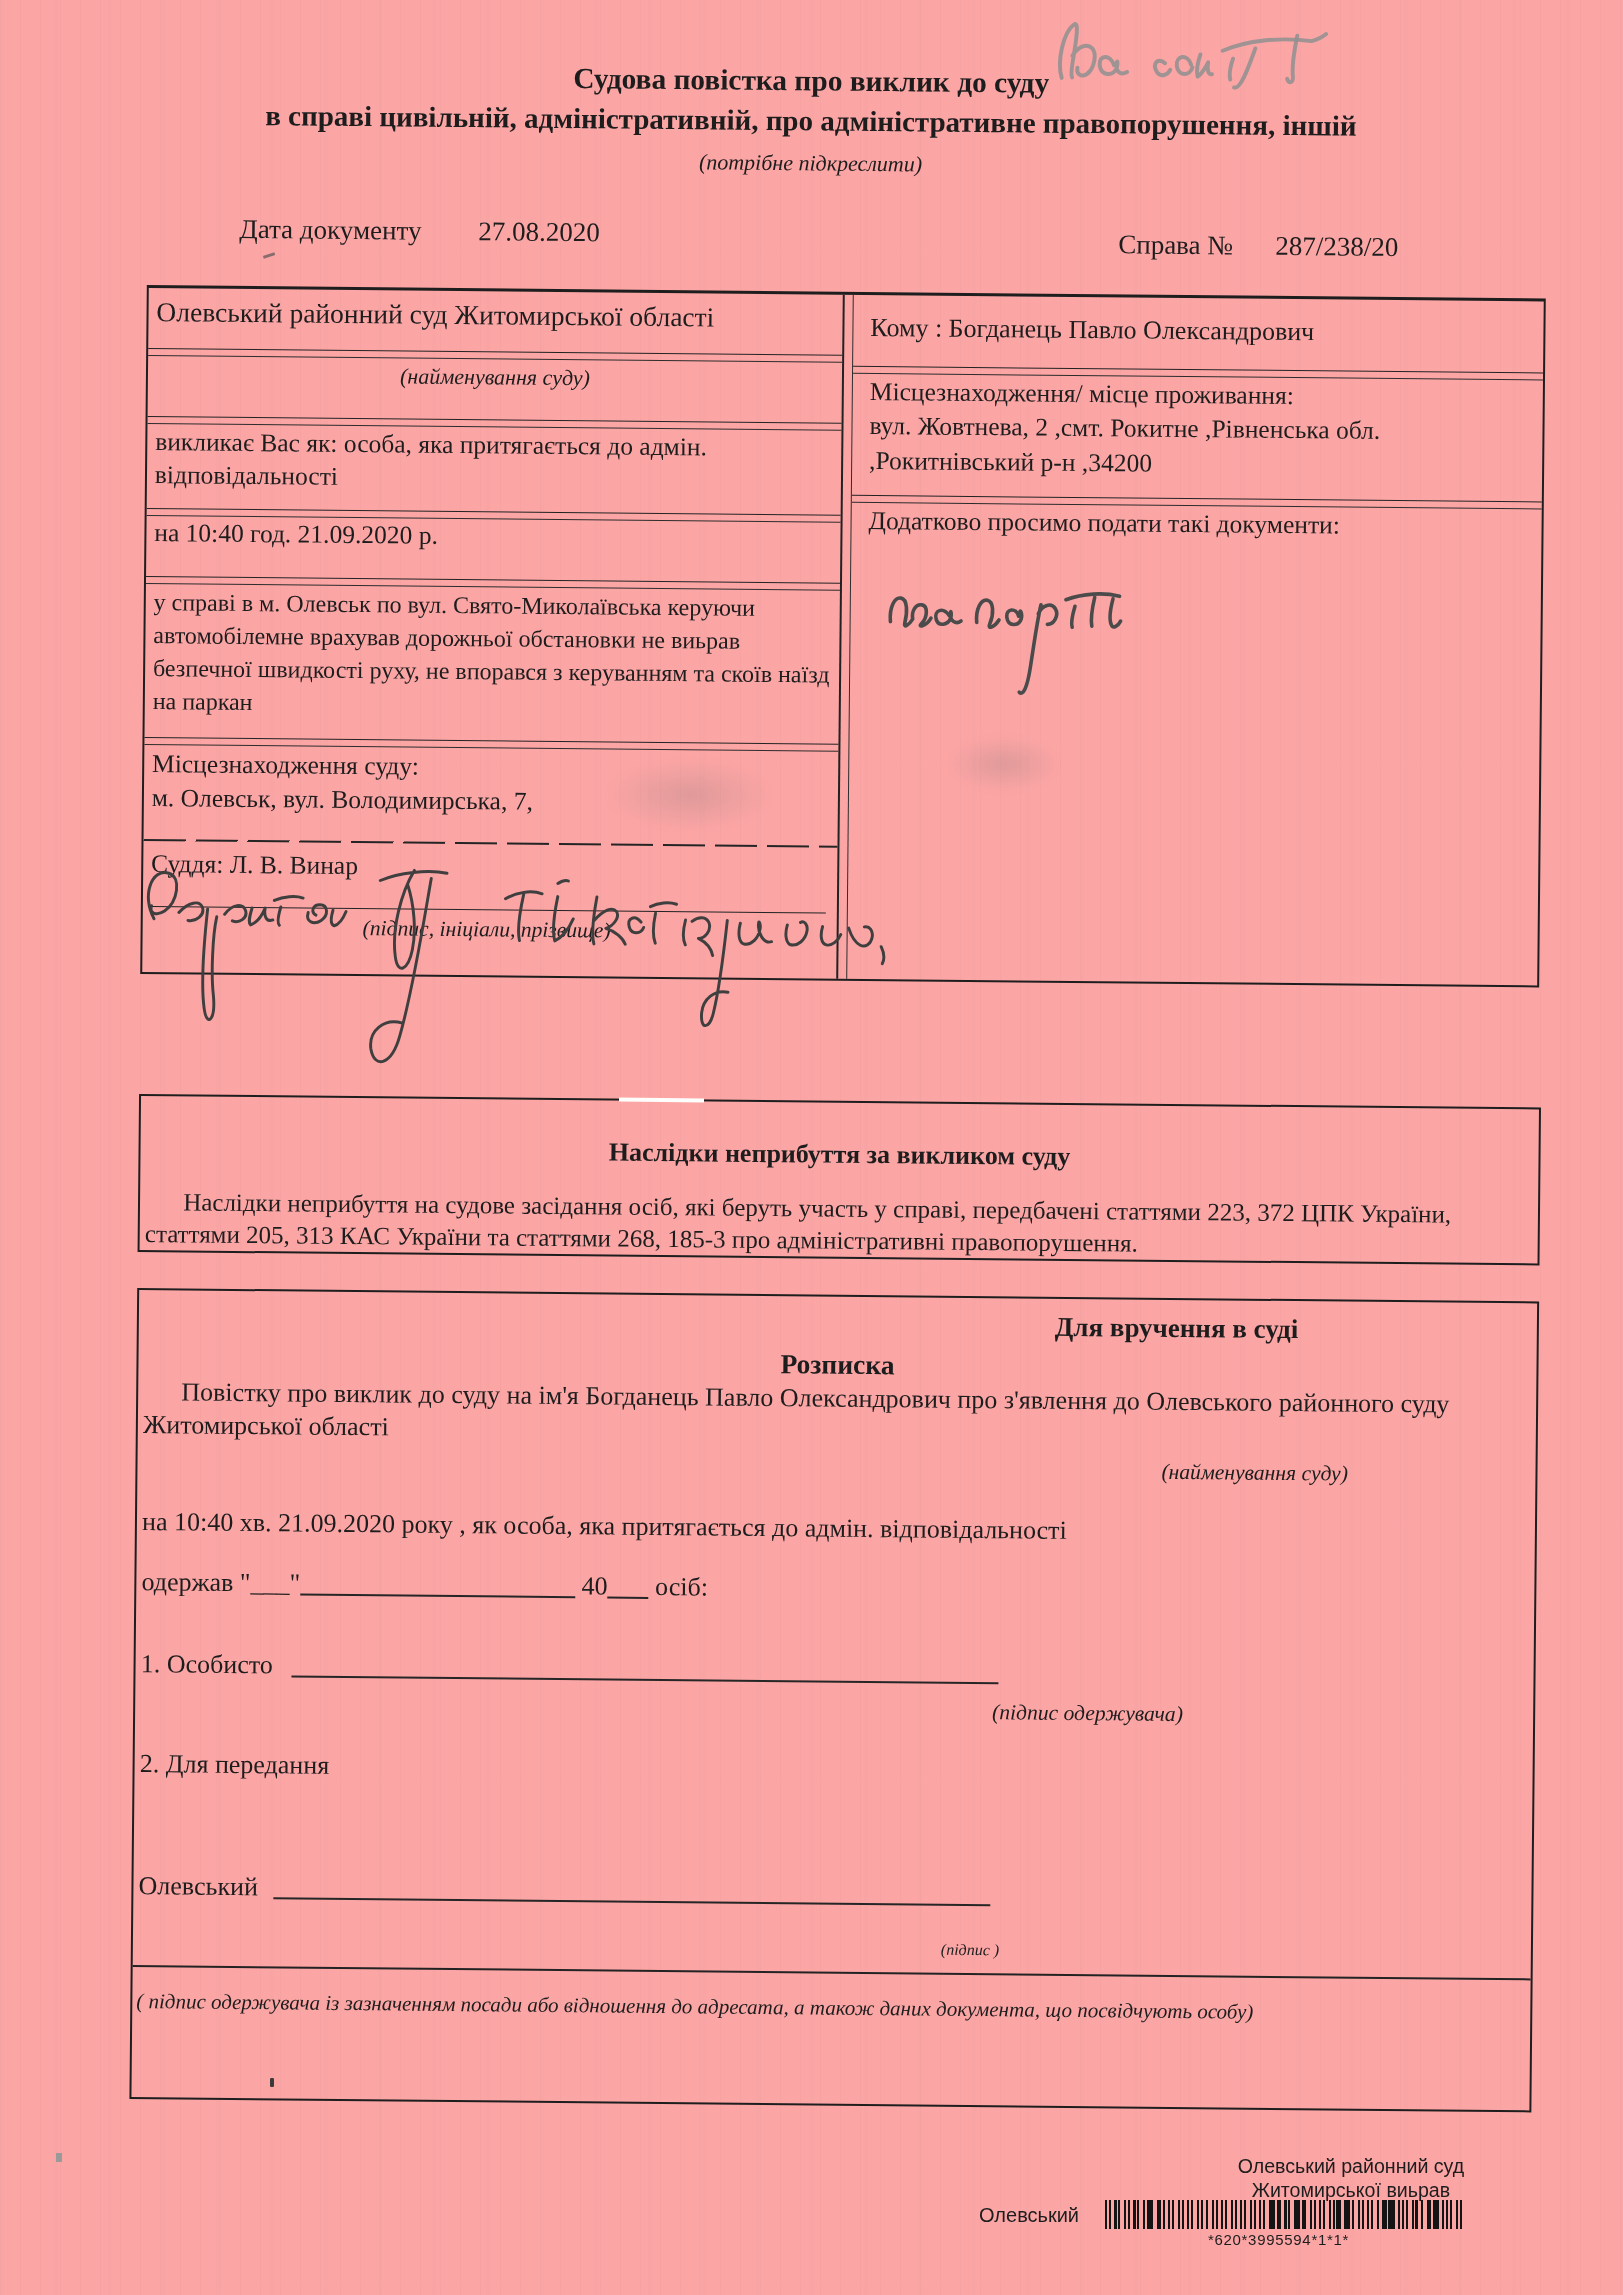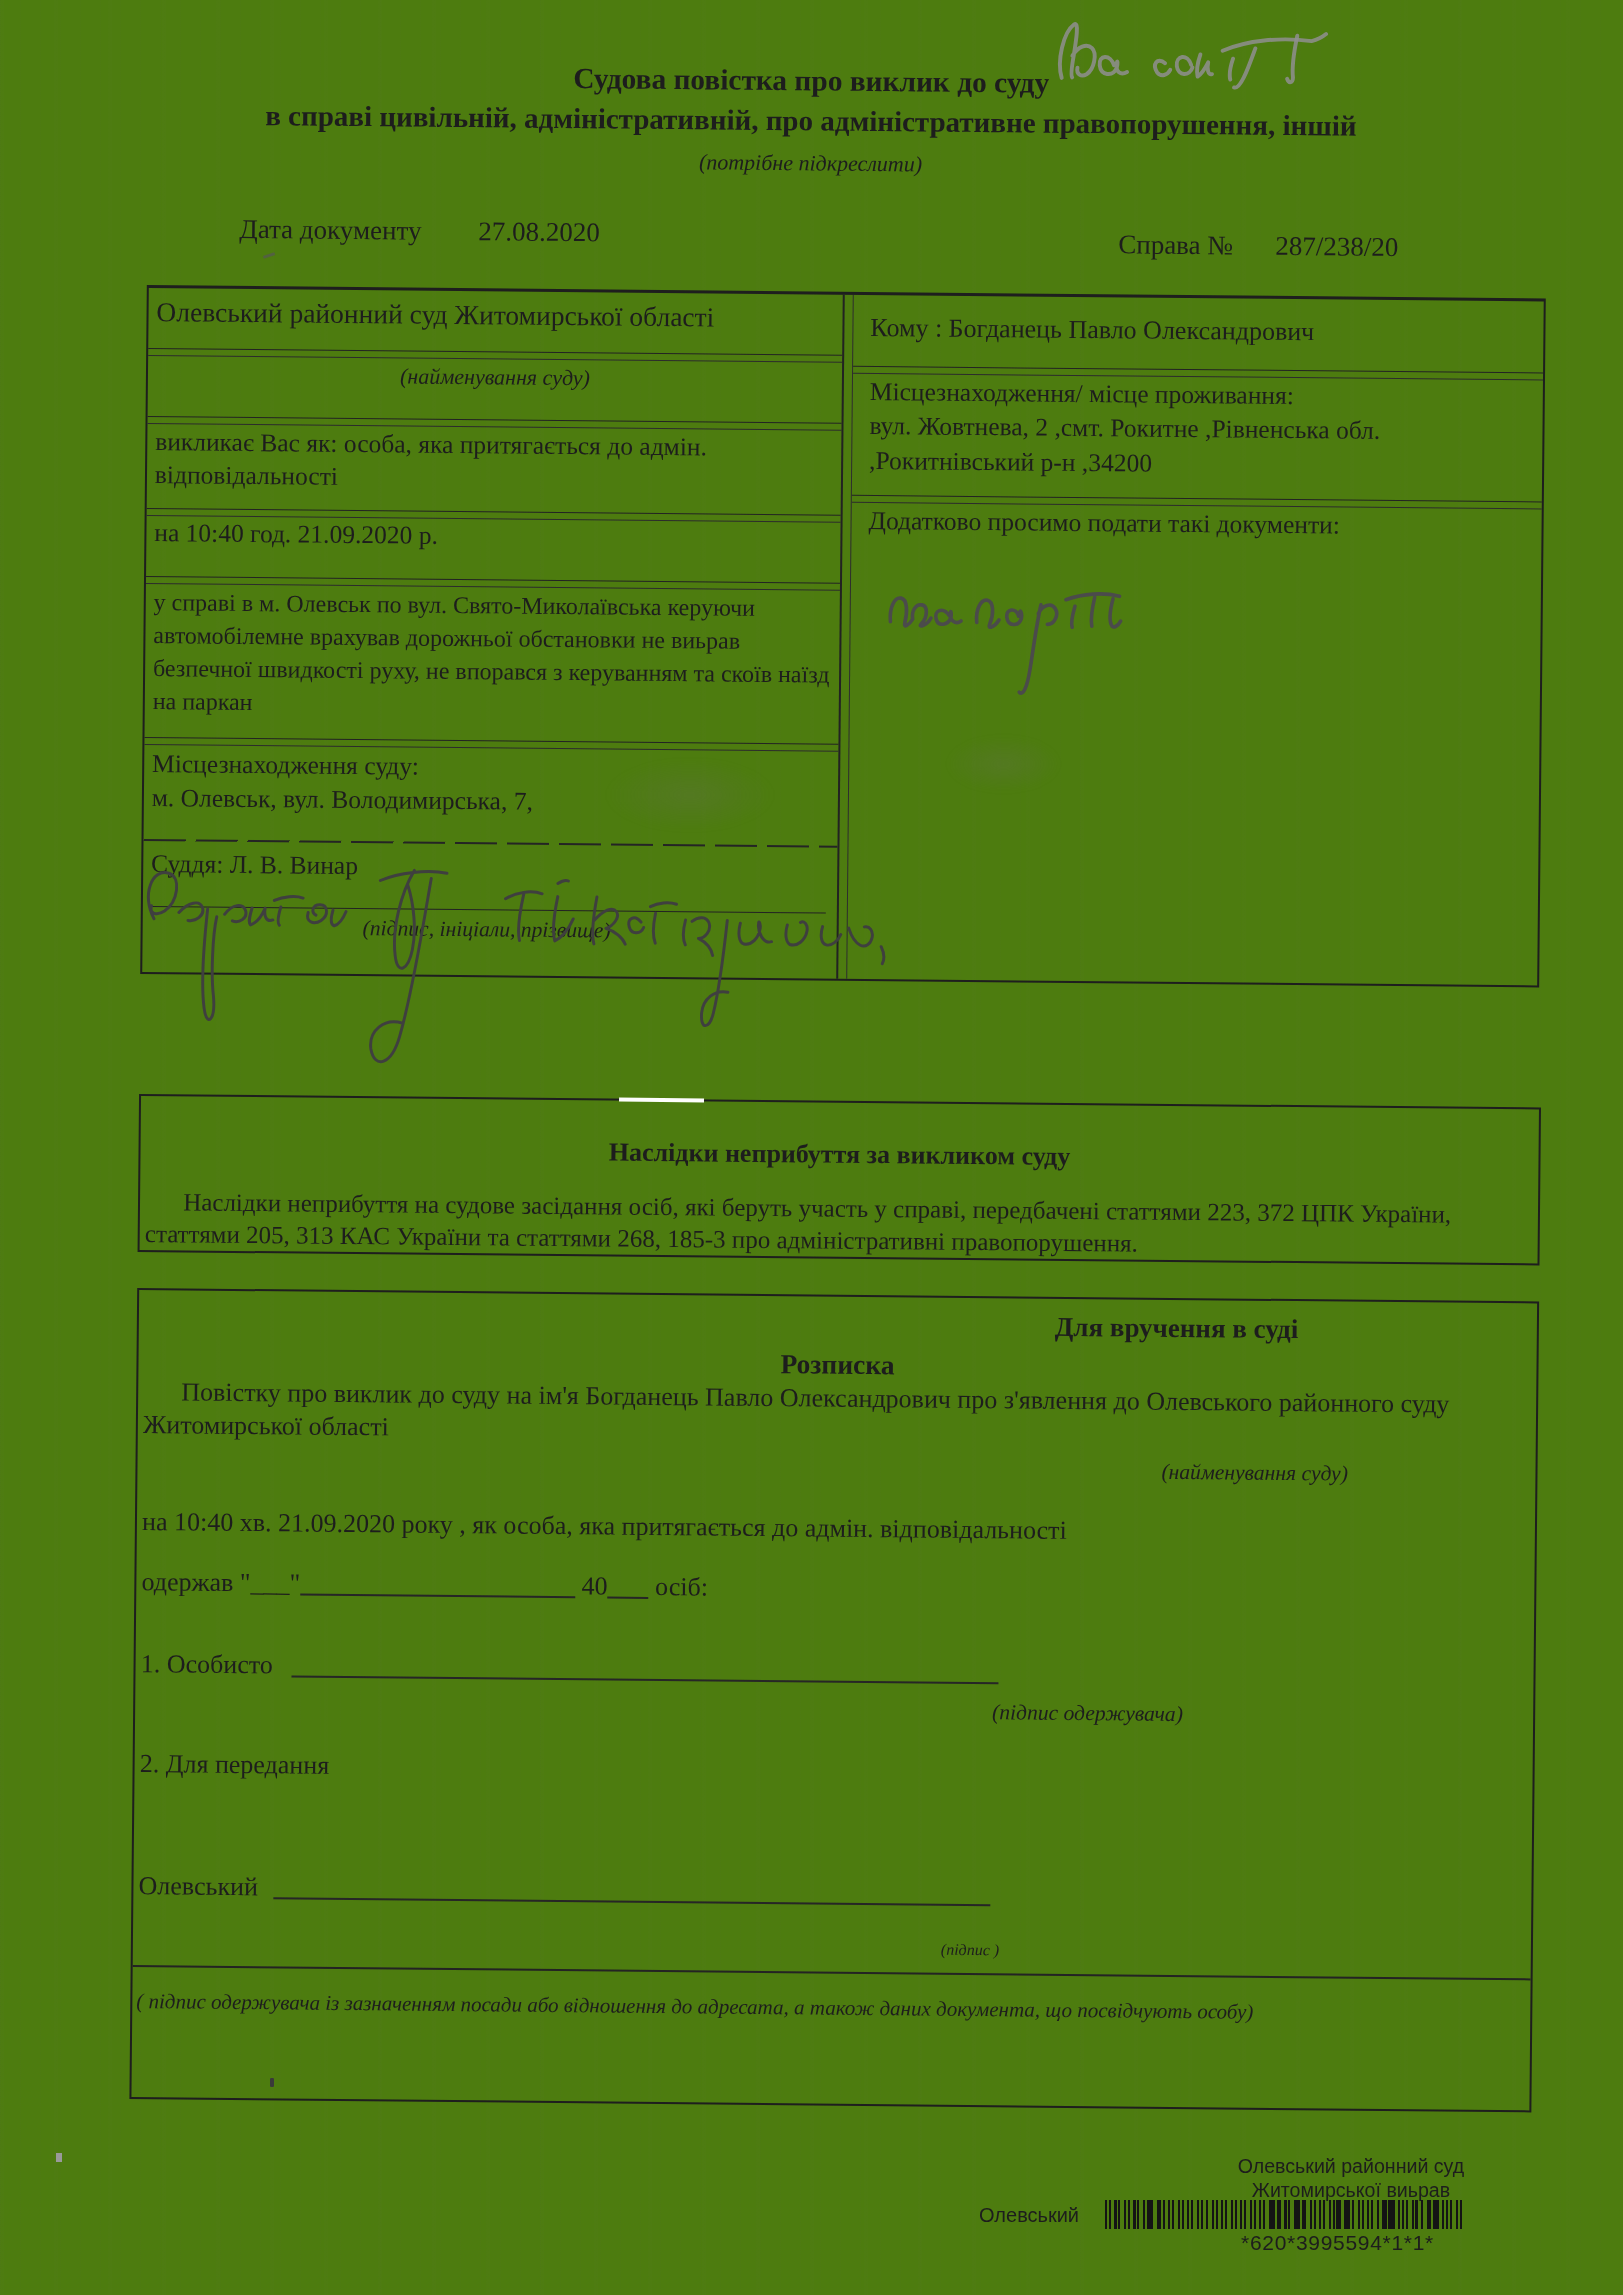--- a/index.html
+++ b/index.html
@@ -3,7 +3,7 @@
 <meta charset="utf-8">
 <style>
   html,body{margin:0;padding:0;background:#e8e8e6;}
-  .page{position:relative;width:1623px;height:2295px;background:#4d7c0f;overflow:hidden;
+  .page{position:relative;width:1623px;height:2295px;background:#fca5a5;overflow:hidden;
         font-family:"Liberation Serif", serif;color:#1d1d1d;}
   
   .page::before{content:"";position:absolute;inset:0;pointer-events:none;

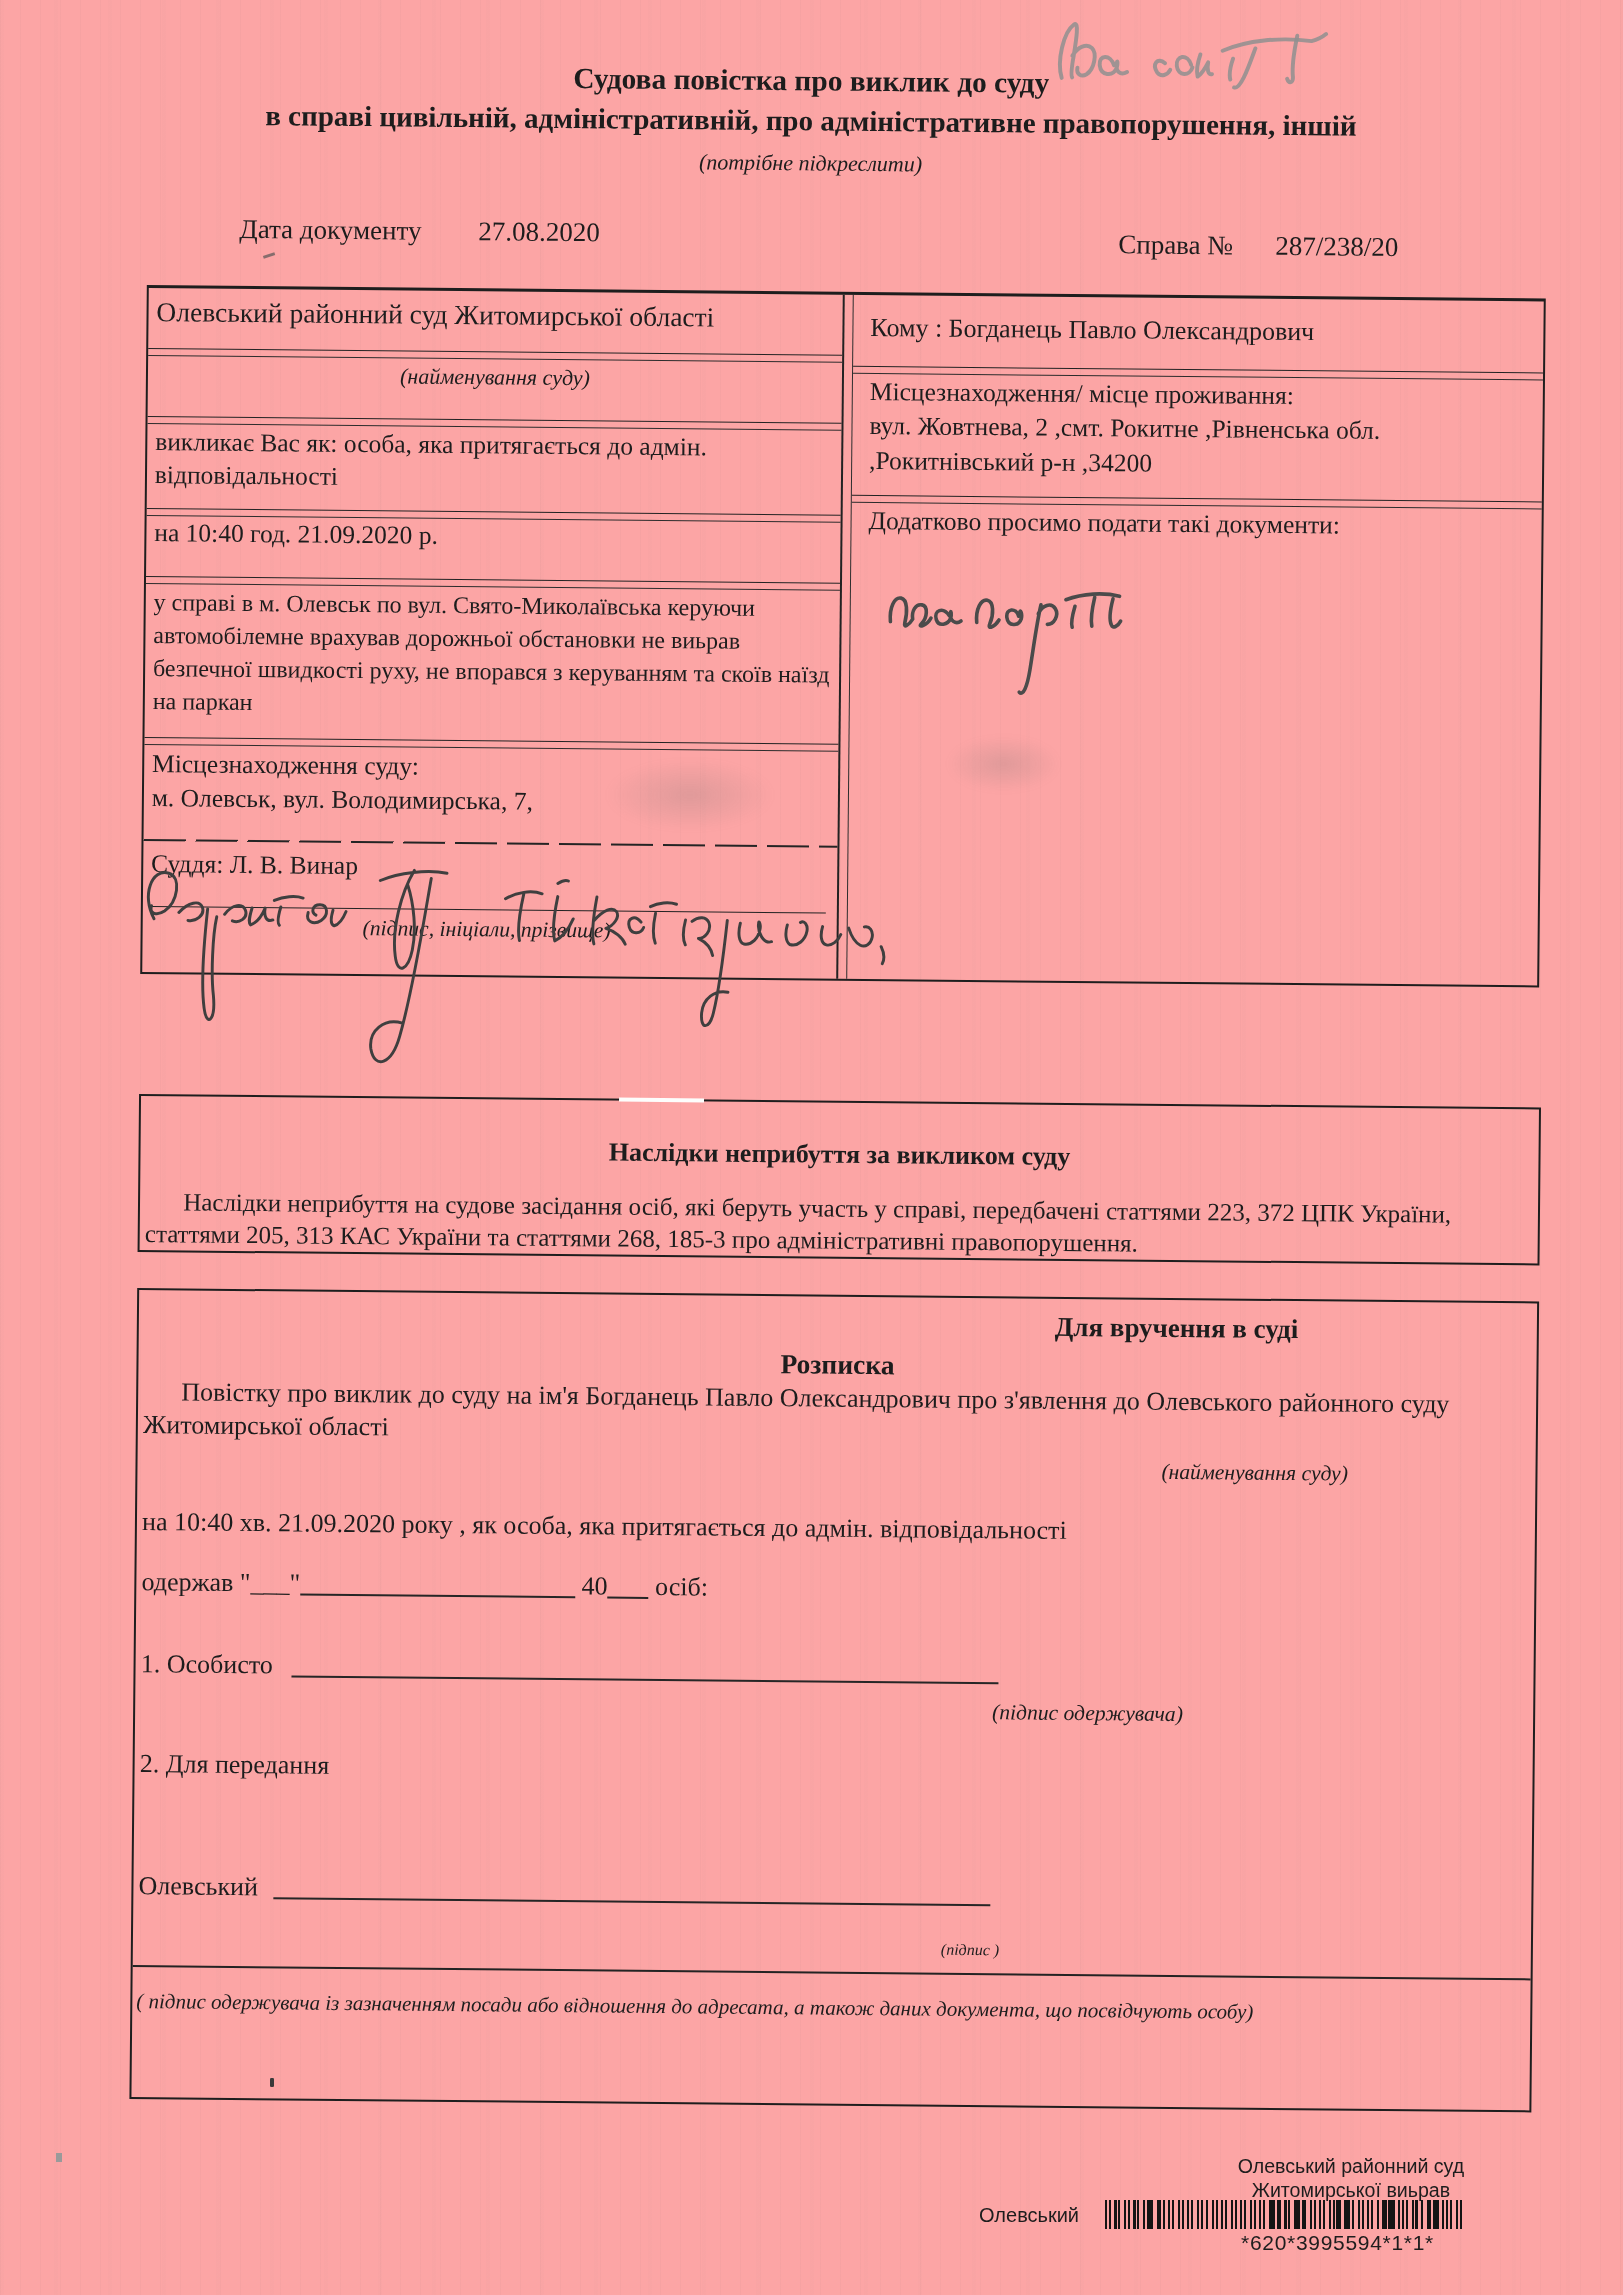--- a/index.html
+++ b/index.html
@@ -154,7 +154,7 @@
     <div class="abs sans" style="left:1112px;top:2179px;width:478px;text-align:center;font-size:19.6px;">Житомирської виьрав</div>
     <div class="abs sans" style="left:979px;top:2204px;font-size:20px;">Олевський</div>
     <div class="abs" style="left: 1105px; top: 2200px; height: 29px; white-space: nowrap; overflow: hidden; width: 361px;"><span class="bar" style="width: 2.1px; margin-right: 1.8px;"></span><span class="bar" style="width: 2.1px; margin-right: 3.5px;"></span><span class="bar" style="width: 2.1px; margin-right: 1.8px;"></span><span class="bar" style="width: 2.1px; margin-right: 3.5px;"></span><span class="bar" style="width: 2.1px; margin-right: 1.8px;"></span><span class="bar" style="width: 2.1px; margin-right: 3.5px;"></span><span class="bar" style="width: 2.1px; margin-right: 1.8px;"></span><span class="bar" style="width: 2.1px; margin-right: 3.5px;"></span><span class="bar" style="width: 2.1px; margin-right: 1.8px;"></span><span class="bar" style="width: 6.3px; margin-right: 3.5px;"></span><span class="bar" style="width: 4.2px; margin-right: 1.8px;"></span><span class="bar" style="width: 2.1px; margin-right: 3.5px;"></span><span class="bar" style="width: 2.1px; margin-right: 1.8px;"></span><span class="bar" style="width: 2.1px; margin-right: 3.5px;"></span><span class="bar" style="width: 2.1px; margin-right: 1.8px;"></span><span class="bar" style="width: 2.1px; margin-right: 3.5px;"></span><span class="bar" style="width: 2.1px; margin-right: 1.8px;"></span><span class="bar" style="width: 2.1px; margin-right: 3.5px;"></span><span class="bar" style="width: 2.1px; margin-right: 1.8px;"></span><span class="bar" style="width: 2.1px; margin-right: 3.5px;"></span><span class="bar" style="width: 2.1px; margin-right: 3.5px;"></span><span class="bar" style="width: 2.1px; margin-right: 1.8px;"></span><span class="bar" style="width: 2.1px; margin-right: 3.5px;"></span><span class="bar" style="width: 2.1px; margin-right: 1.8px;"></span><span class="bar" style="width: 2.1px; margin-right: 3.5px;"></span><span class="bar" style="width: 2.1px; margin-right: 1.8px;"></span><span class="bar" style="width: 2.1px; margin-right: 3.5px;"></span><span class="bar" style="width: 2.1px; margin-right: 1.8px;"></span><span class="bar" style="width: 2.1px; margin-right: 3.5px;"></span><span class="bar" style="width: 2.1px; margin-right: 1.8px;"></span><span class="bar" style="width: 2.1px; margin-right: 3.5px;"></span><span class="bar" style="width: 2.1px; margin-right: 1.8px;"></span><span class="bar" style="width: 2.1px; margin-right: 3.5px;"></span><span class="bar" style="width: 6.3px; margin-right: 1.8px;"></span><span class="bar" style="width: 4.2px; margin-right: 3.5px;"></span><span class="bar" style="width: 2.1px; margin-right: 1.8px;"></span><span class="bar" style="width: 2.1px; margin-right: 3.5px;"></span><span class="bar" style="width: 6.3px; margin-right: 1.8px;"></span><span class="bar" style="width: 4.2px; margin-right: 3.5px;"></span><span class="bar" style="width: 2.1px; margin-right: 1.8px;"></span><span class="bar" style="width: 2.1px; margin-right: 3.5px;"></span><span class="bar" style="width: 2.1px; margin-right: 1.8px;"></span><span class="bar" style="width: 2.1px; margin-right: 3.5px;"></span><span class="bar" style="width: 2.1px; margin-right: 1.8px;"></span><span class="bar" style="width: 2.1px; margin-right: 1.8px;"></span><span class="bar" style="width: 4.2px; margin-right: 3.5px;"></span><span class="bar" style="width: 6.3px; margin-right: 1.8px;"></span><span class="bar" style="width: 2.1px; margin-right: 3.5px;"></span><span class="bar" style="width: 2.1px; margin-right: 1.8px;"></span><span class="bar" style="width: 2.1px; margin-right: 3.5px;"></span><span class="bar" style="width: 2.1px; margin-right: 1.8px;"></span><span class="bar" style="width: 2.1px; margin-right: 3.5px;"></span><span class="bar" style="width: 2.1px; margin-right: 3.5px;"></span><span class="bar" style="width: 4.2px; margin-right: 1.8px;"></span><span class="bar" style="width: 6.3px; margin-right: 3.5px;"></span><span class="bar" style="width: 2.1px; margin-right: 1.8px;"></span><span class="bar" style="width: 2.1px; margin-right: 1.8px;"></span><span class="bar" style="width: 2.1px; margin-right: 3.5px;"></span><span class="bar" style="width: 2.1px; margin-right: 1.8px;"></span><span class="bar" style="width: 2.1px; margin-right: 3.5px;"></span><span class="bar" style="width: 2.1px; margin-right: 3.5px;"></span><span class="bar" style="width: 4.2px; margin-right: 1.8px;"></span><span class="bar" style="width: 6.3px; margin-right: 3.5px;"></span><span class="bar" style="width: 2.1px; margin-right: 1.8px;"></span><span class="bar" style="width: 2.1px; margin-right: 1.8px;"></span><span class="bar" style="width: 2.1px; margin-right: 3.5px;"></span><span class="bar" style="width: 2.1px; margin-right: 1.8px;"></span><span class="bar" style="width: 2.1px; margin-right: 3.5px;"></span></div>
-    <div class="abs sans" style="left:1105px;top:2231px;width:465px;text-align:center;font-size:21px;letter-spacing:0.7px;">*620*3995594*1*1*</div>
+    <div class="abs sans" style="left:1046px;top:2231px;width:465px;text-align:center;font-size:15px;letter-spacing:0.7px;">*620*3995594*1*1*</div>
   </div>
 
 </div>

